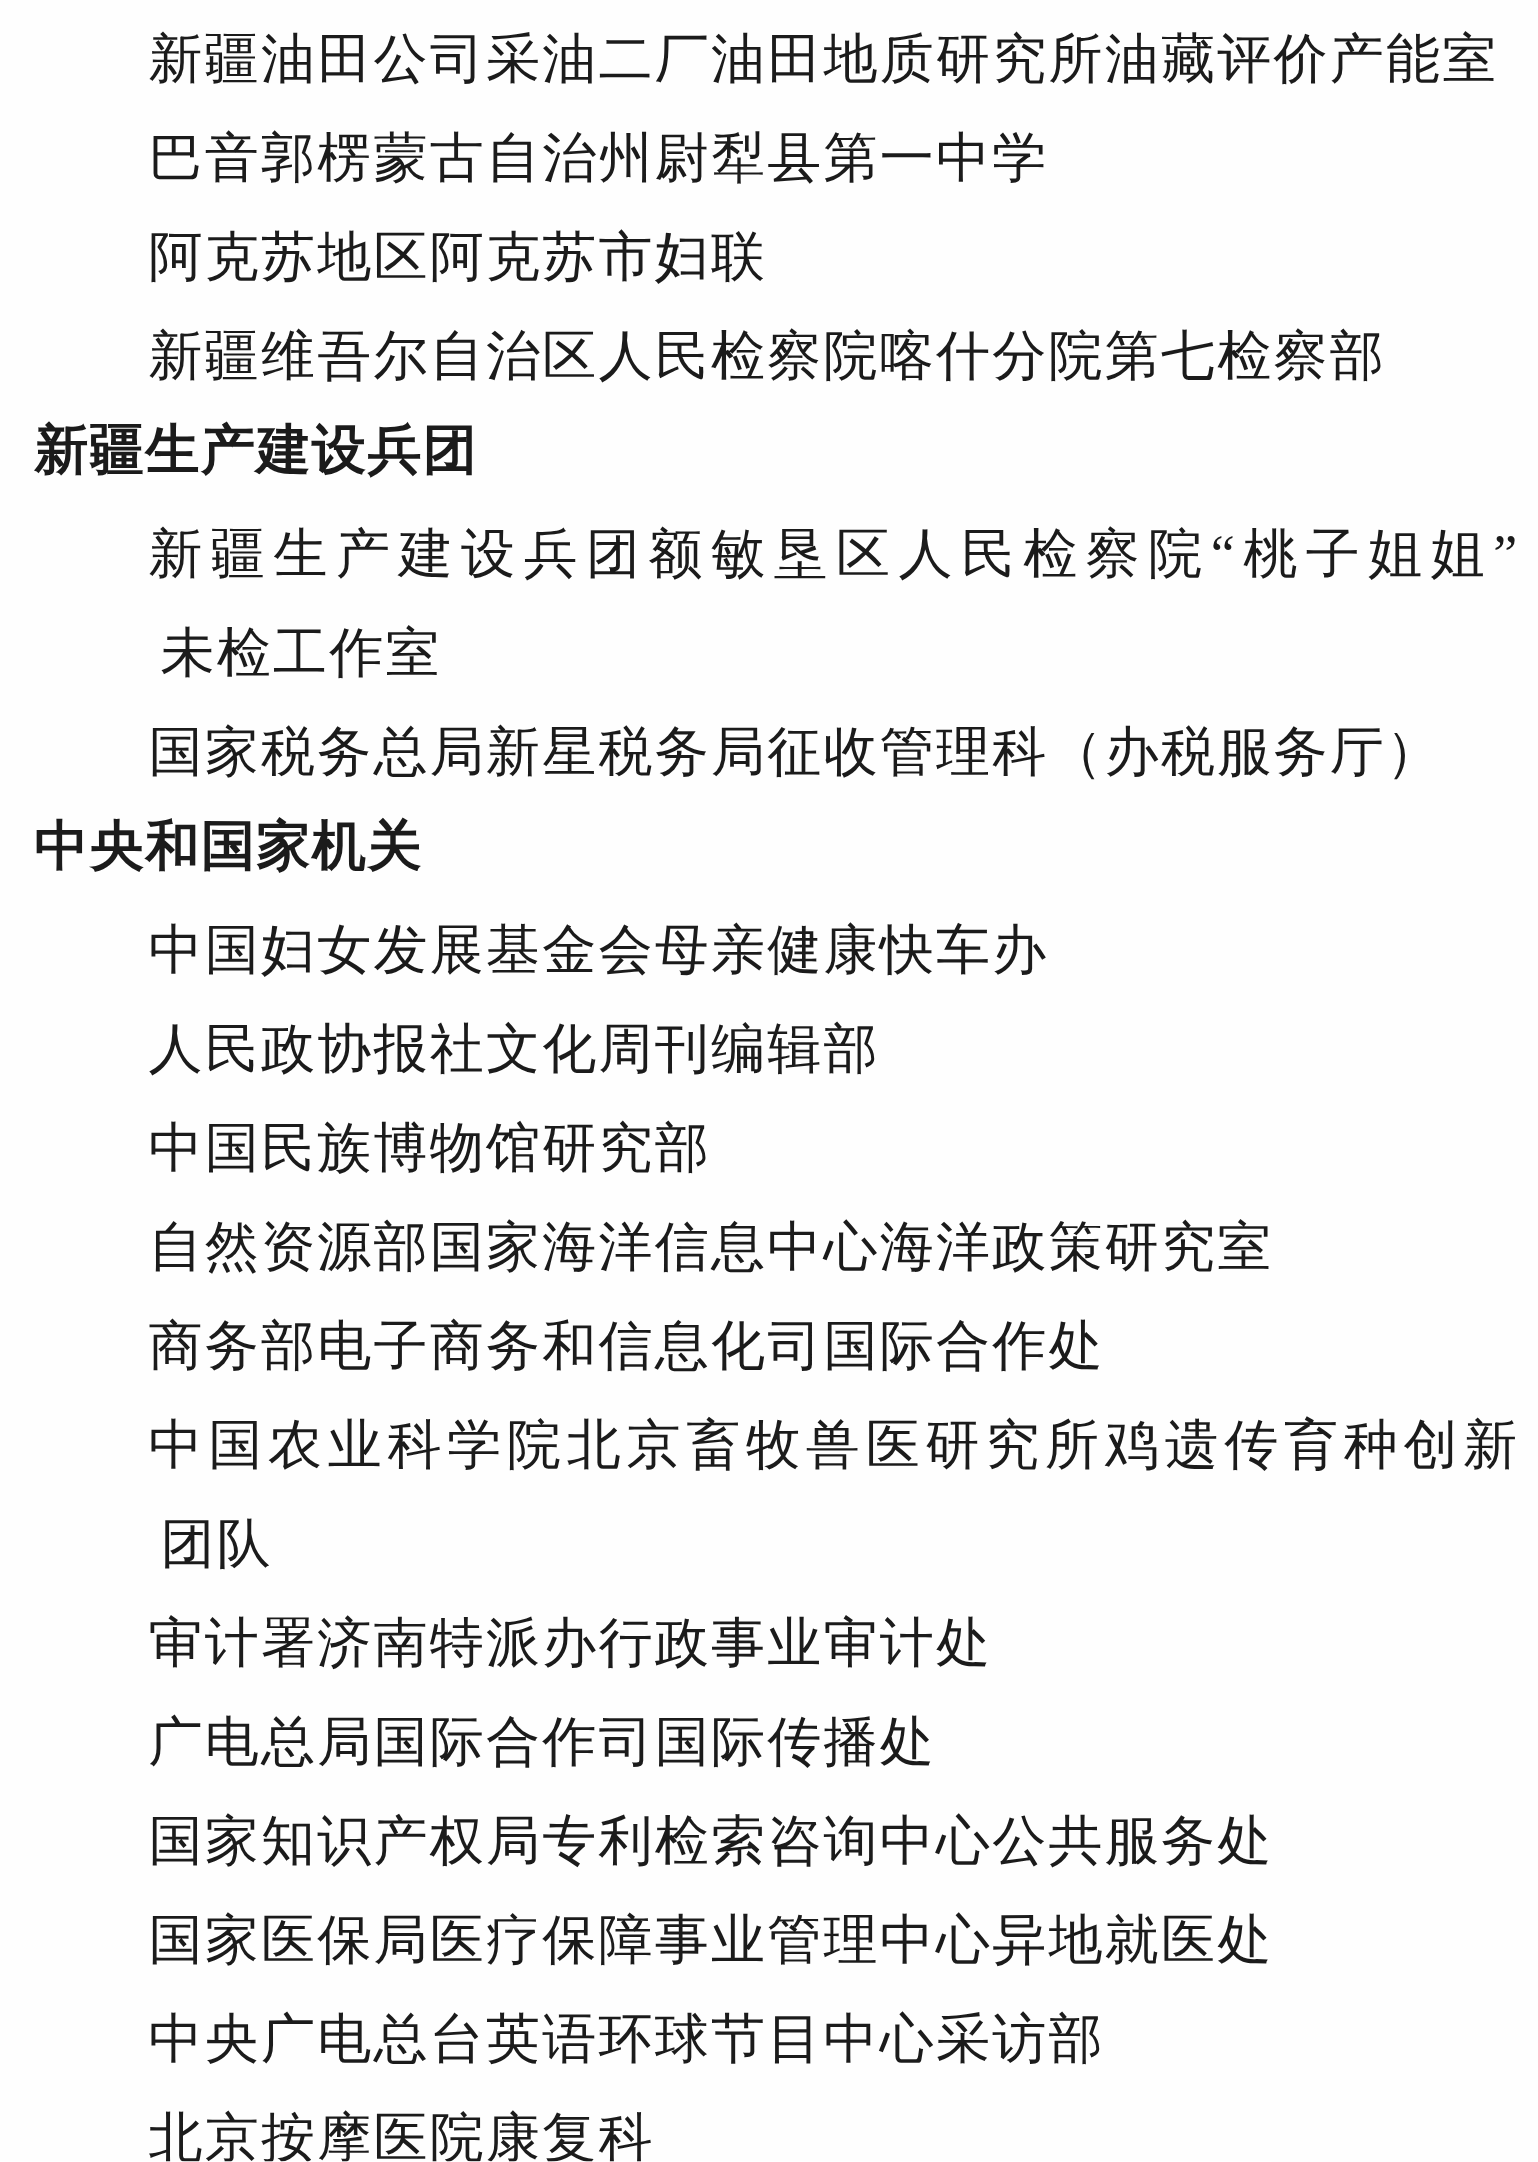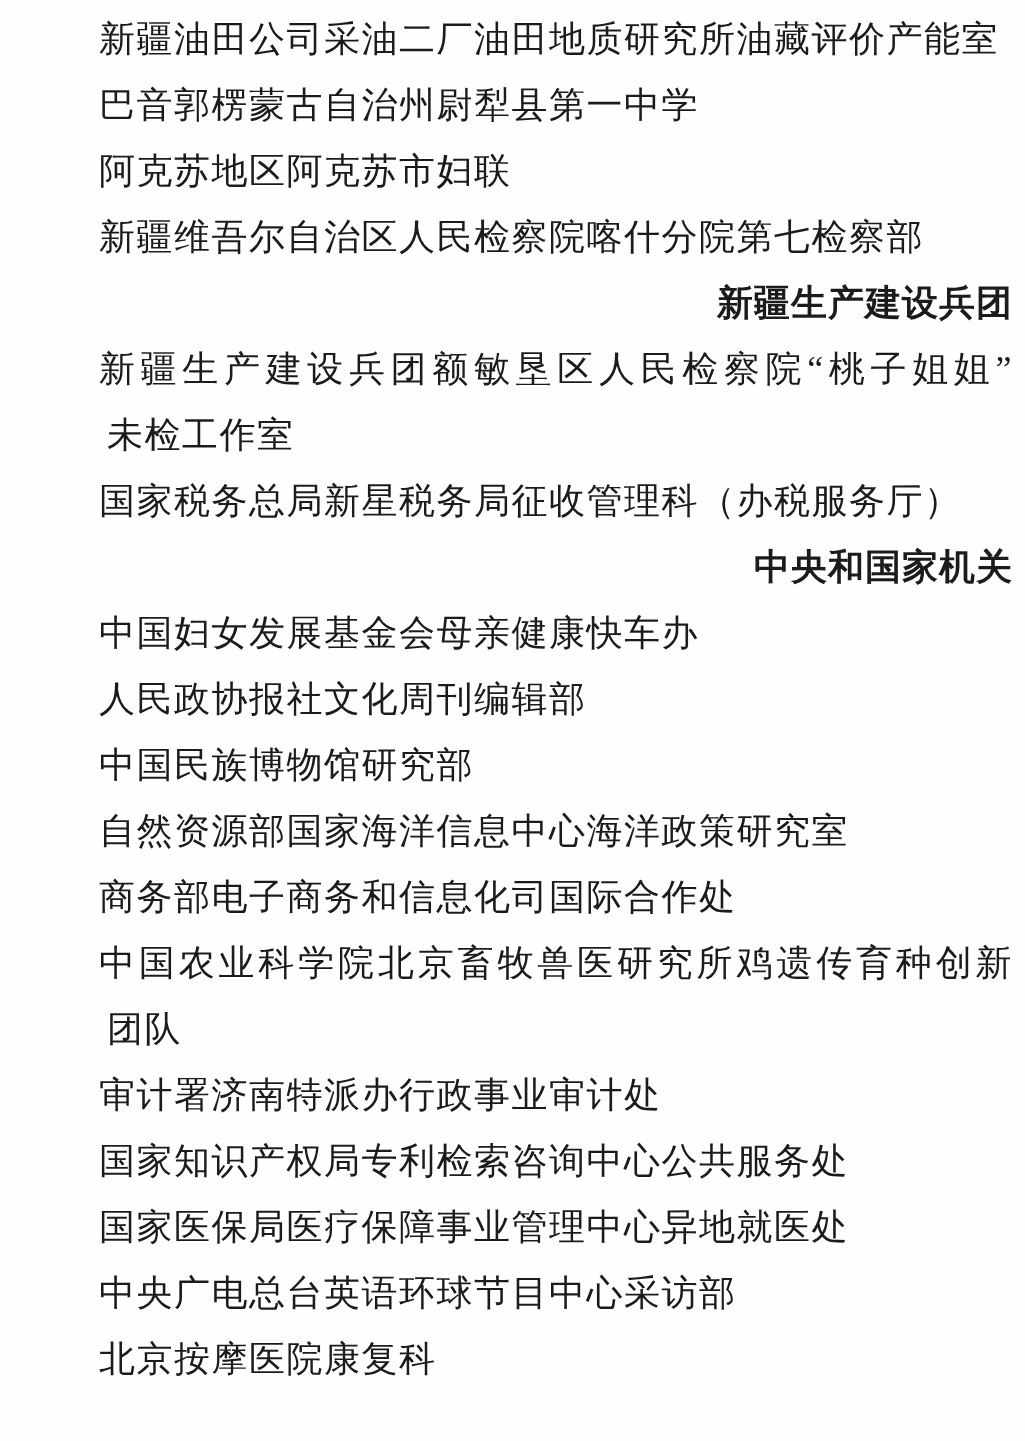--- a/index.html
+++ b/index.html
@@ -23,11 +23,10 @@
   }
   .section-header {
     margin-left: 0;
-    font-family: Liberation Sans, sans-serif;
+    font-family: Liberation Mono, monospace;
     font-weight: 700;
     letter-spacing: 1px;
     white-space: nowrap;
-    text-align: right;
   }
   .org-item {
     margin: 0;

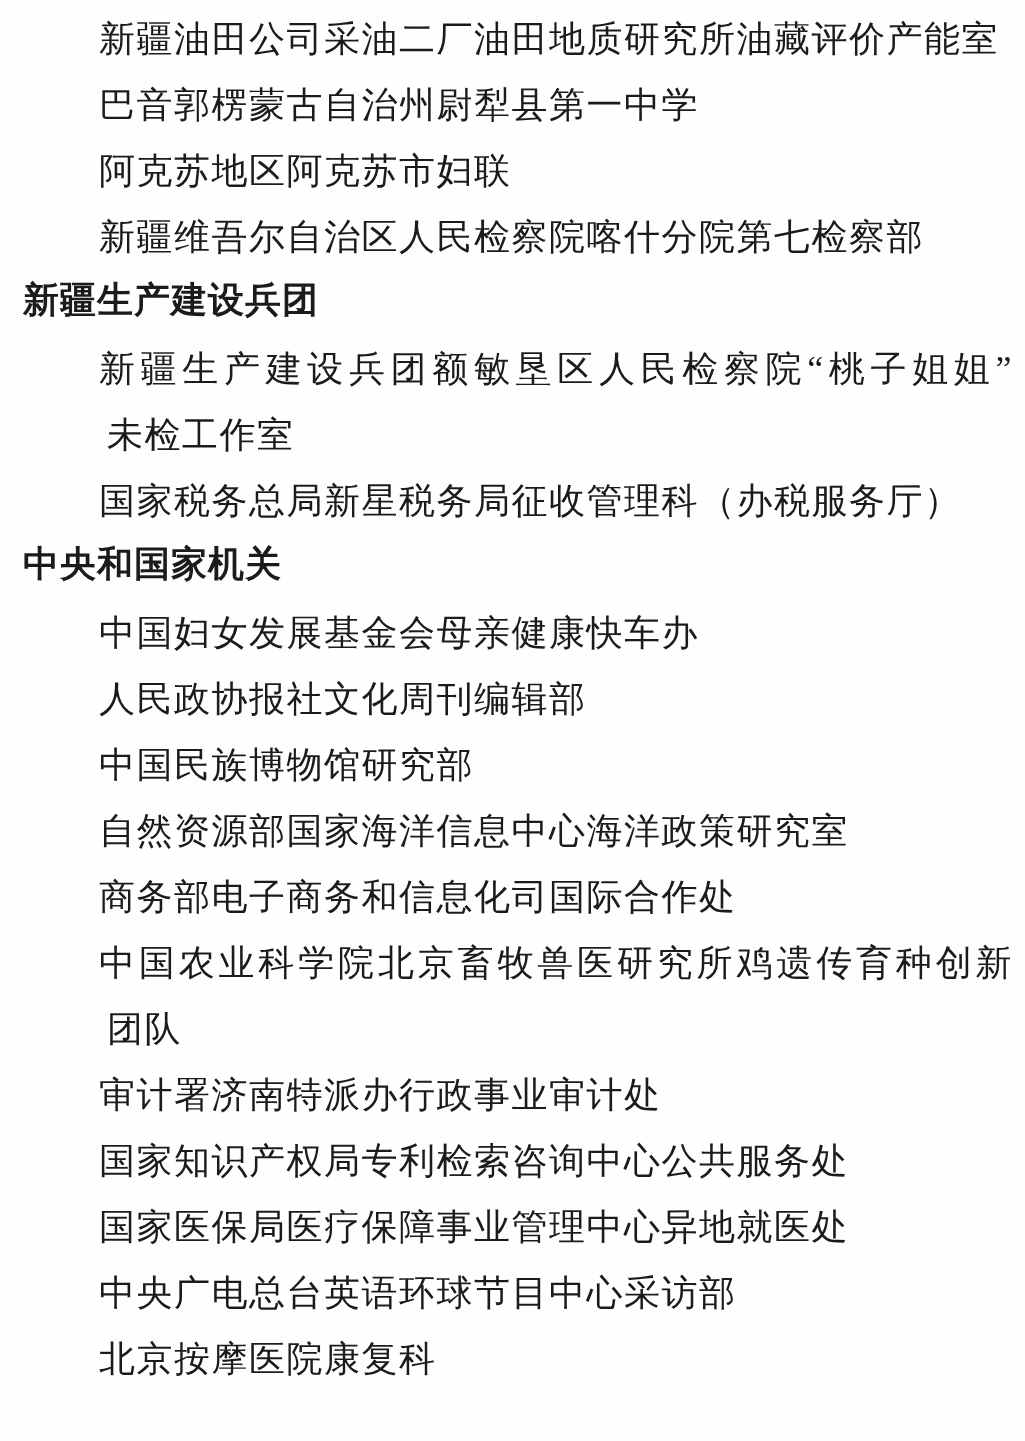--- a/index.html
+++ b/index.html
@@ -96,6 +96,9 @@
     <div class="org-line first">审计署济南特派办行政事业审计处</div>
   </div>
   <div class="org-item">
+    <div class="org-line first">广电总局国际合作司国际传播处</div>
+  </div>
+  <div class="org-item">
     <div class="org-line first">国家知识产权局专利检索咨询中心公共服务处</div>
   </div>
   <div class="org-item">

